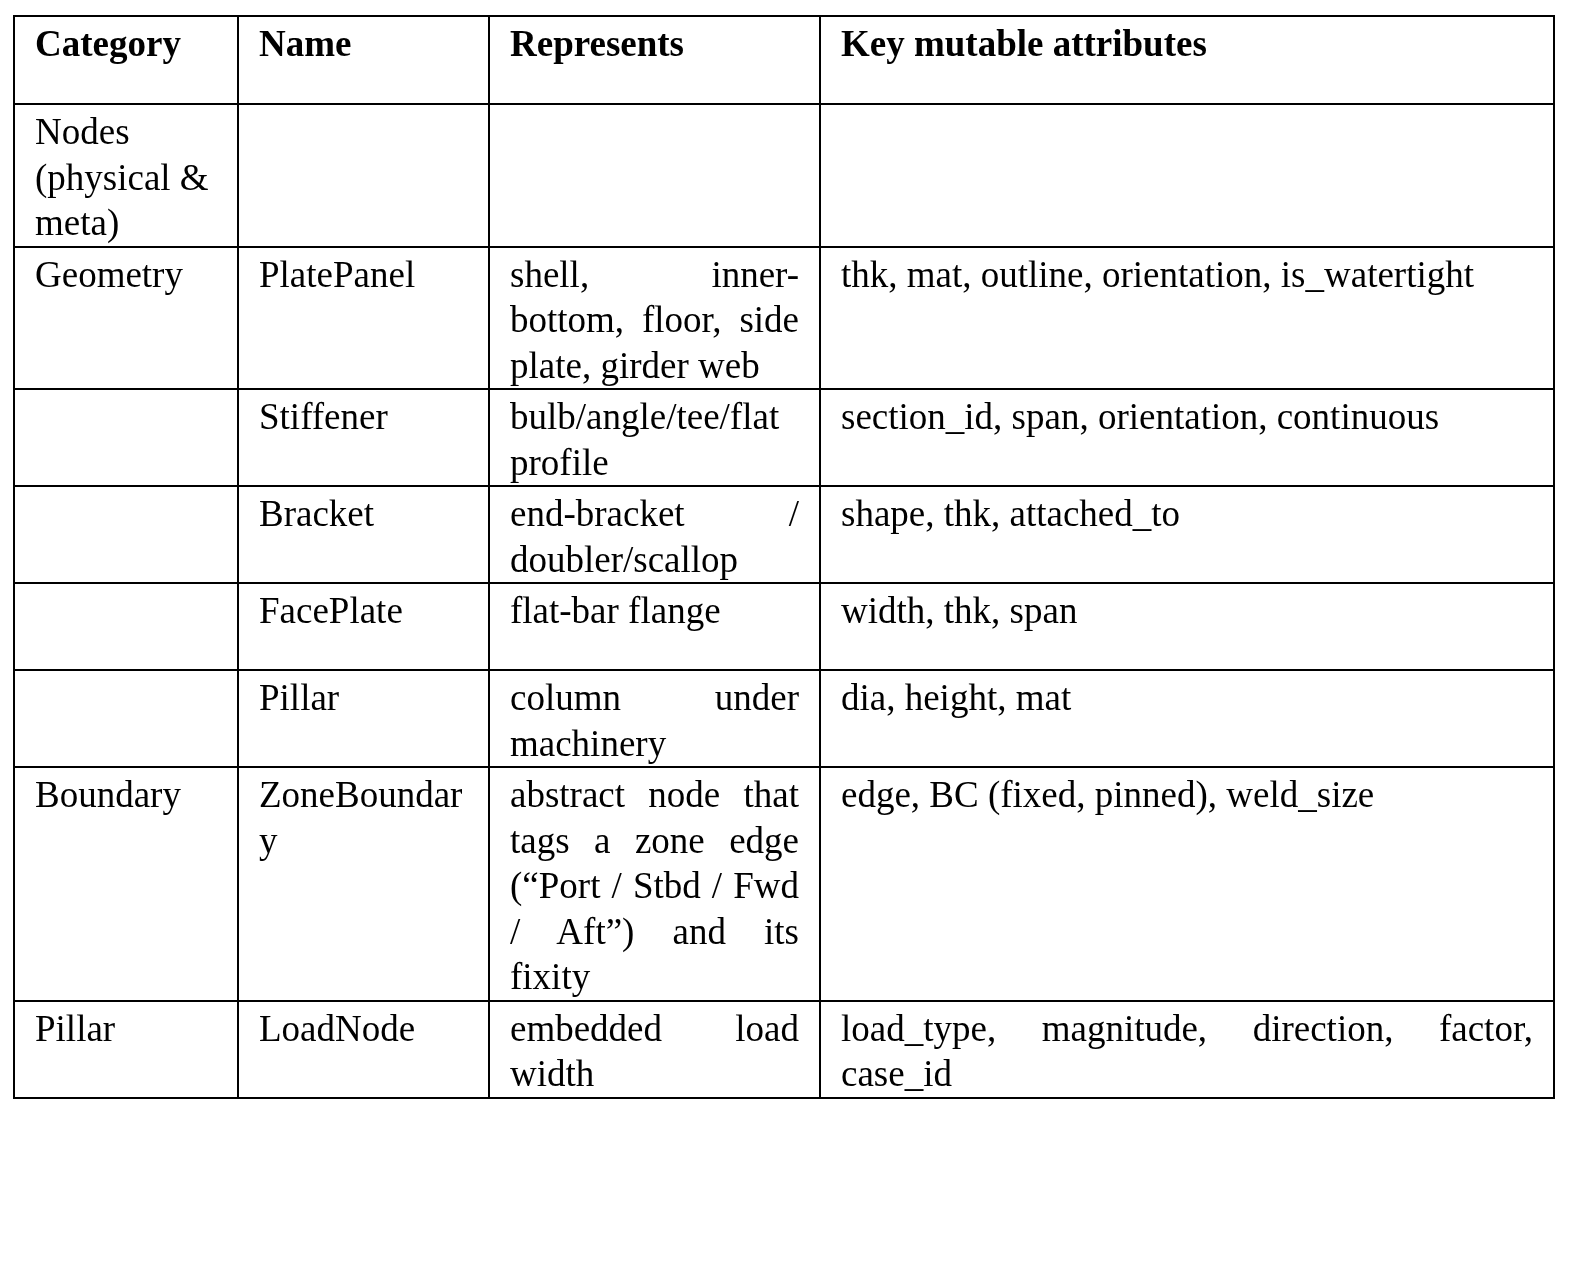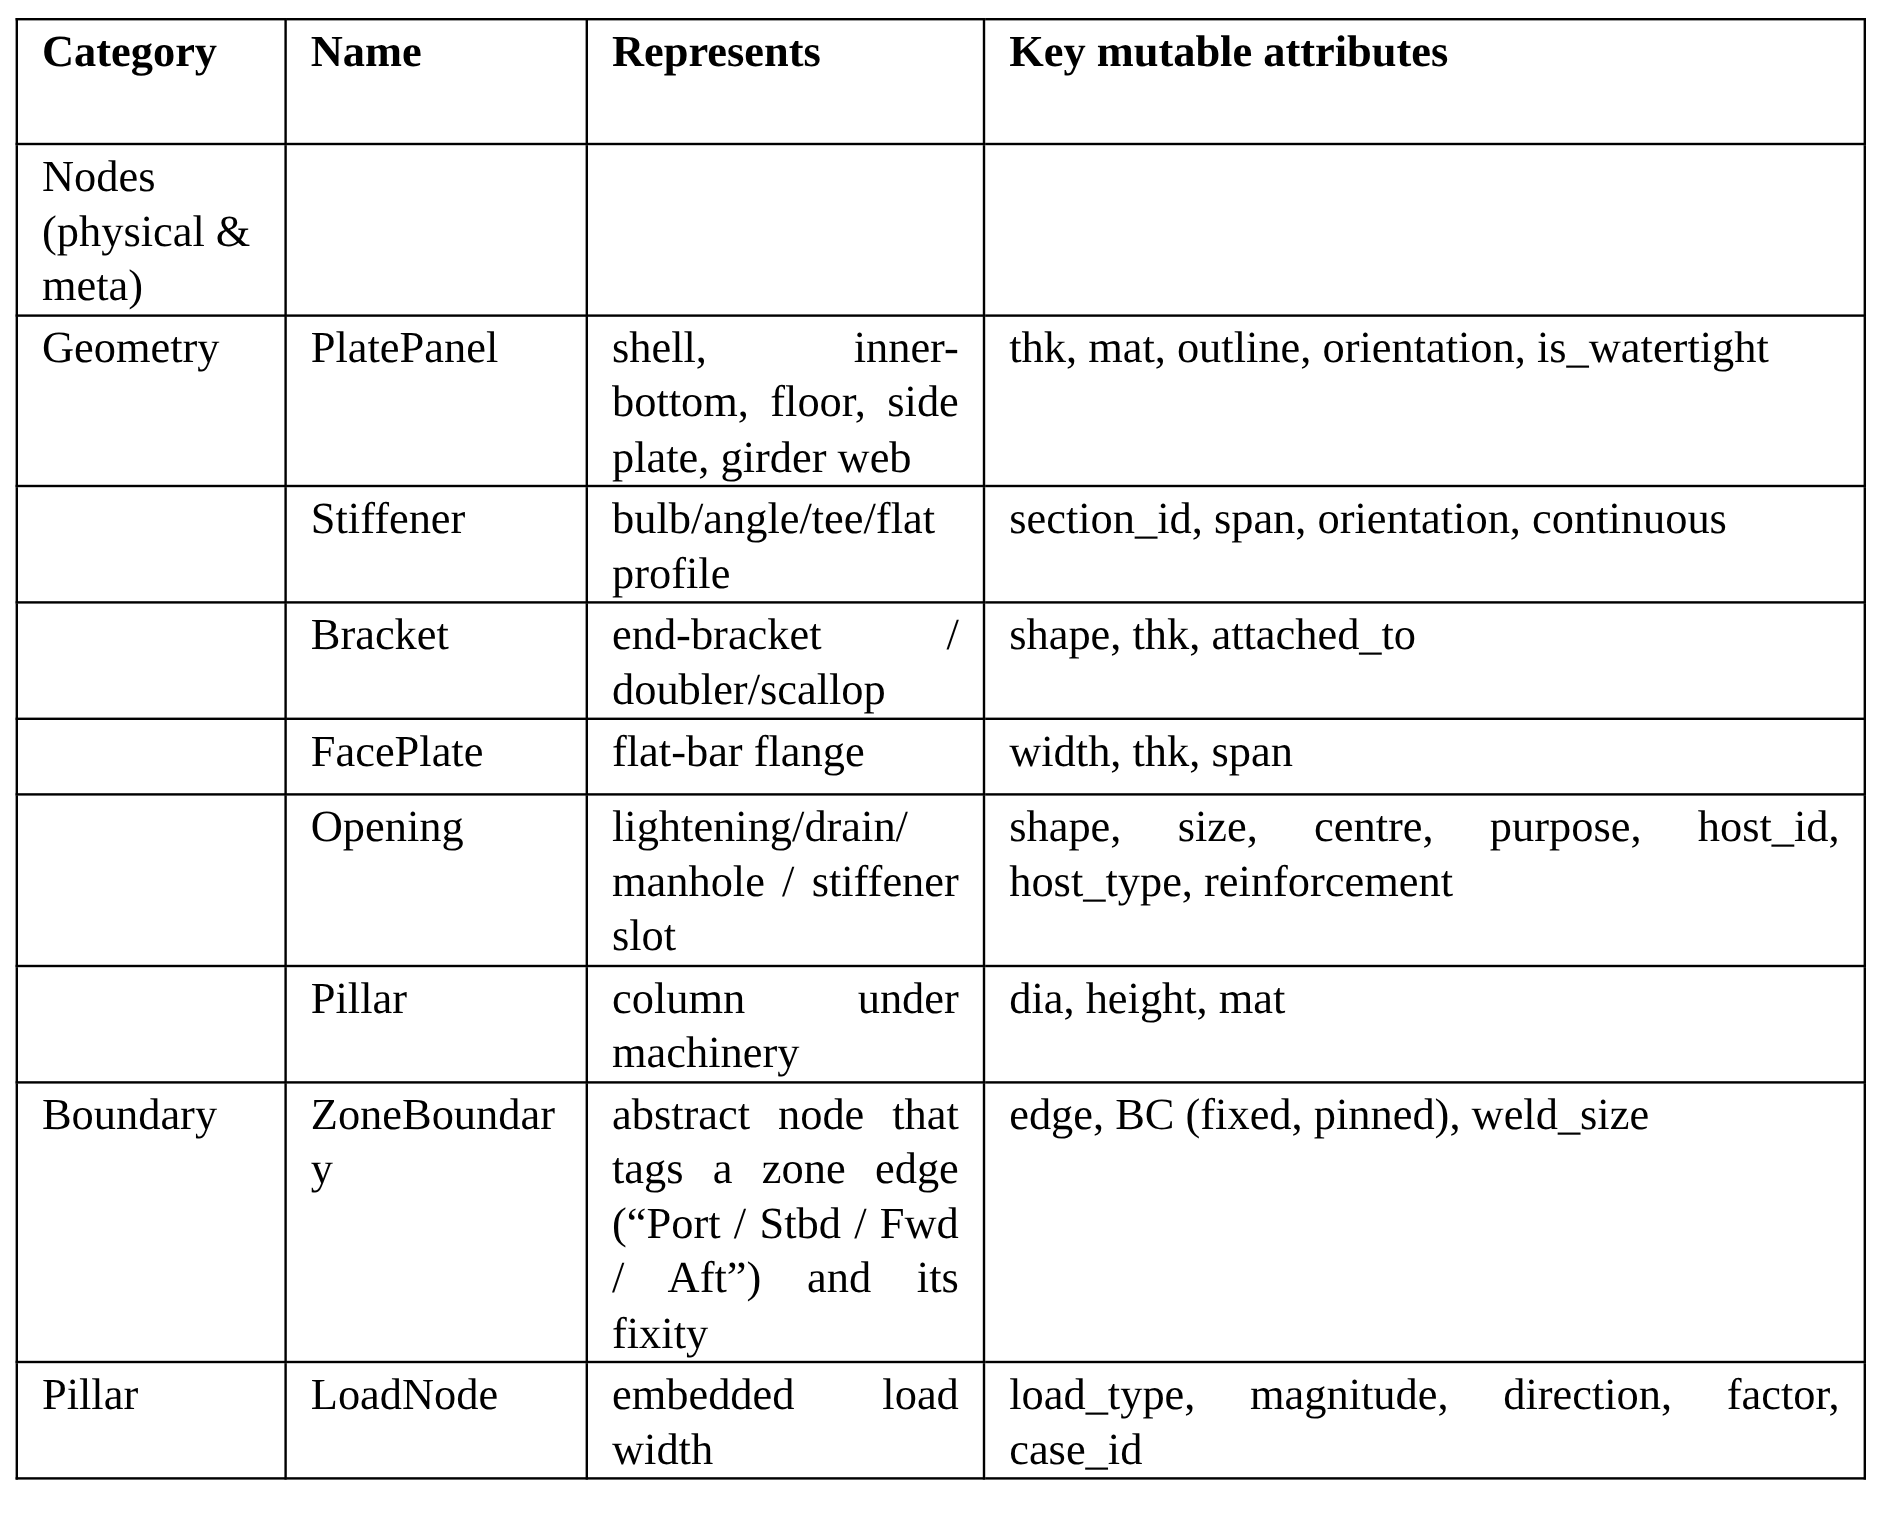--- a/index.html
+++ b/index.html
@@ -55,7 +55,7 @@
       <col class="c4">
   </colgroup>
   <thead>
-    <tr style="height:104px">
+    <tr style="height:88px">
       <th>Category</th>
       <th>Name</th>
       <th>Represents</th>

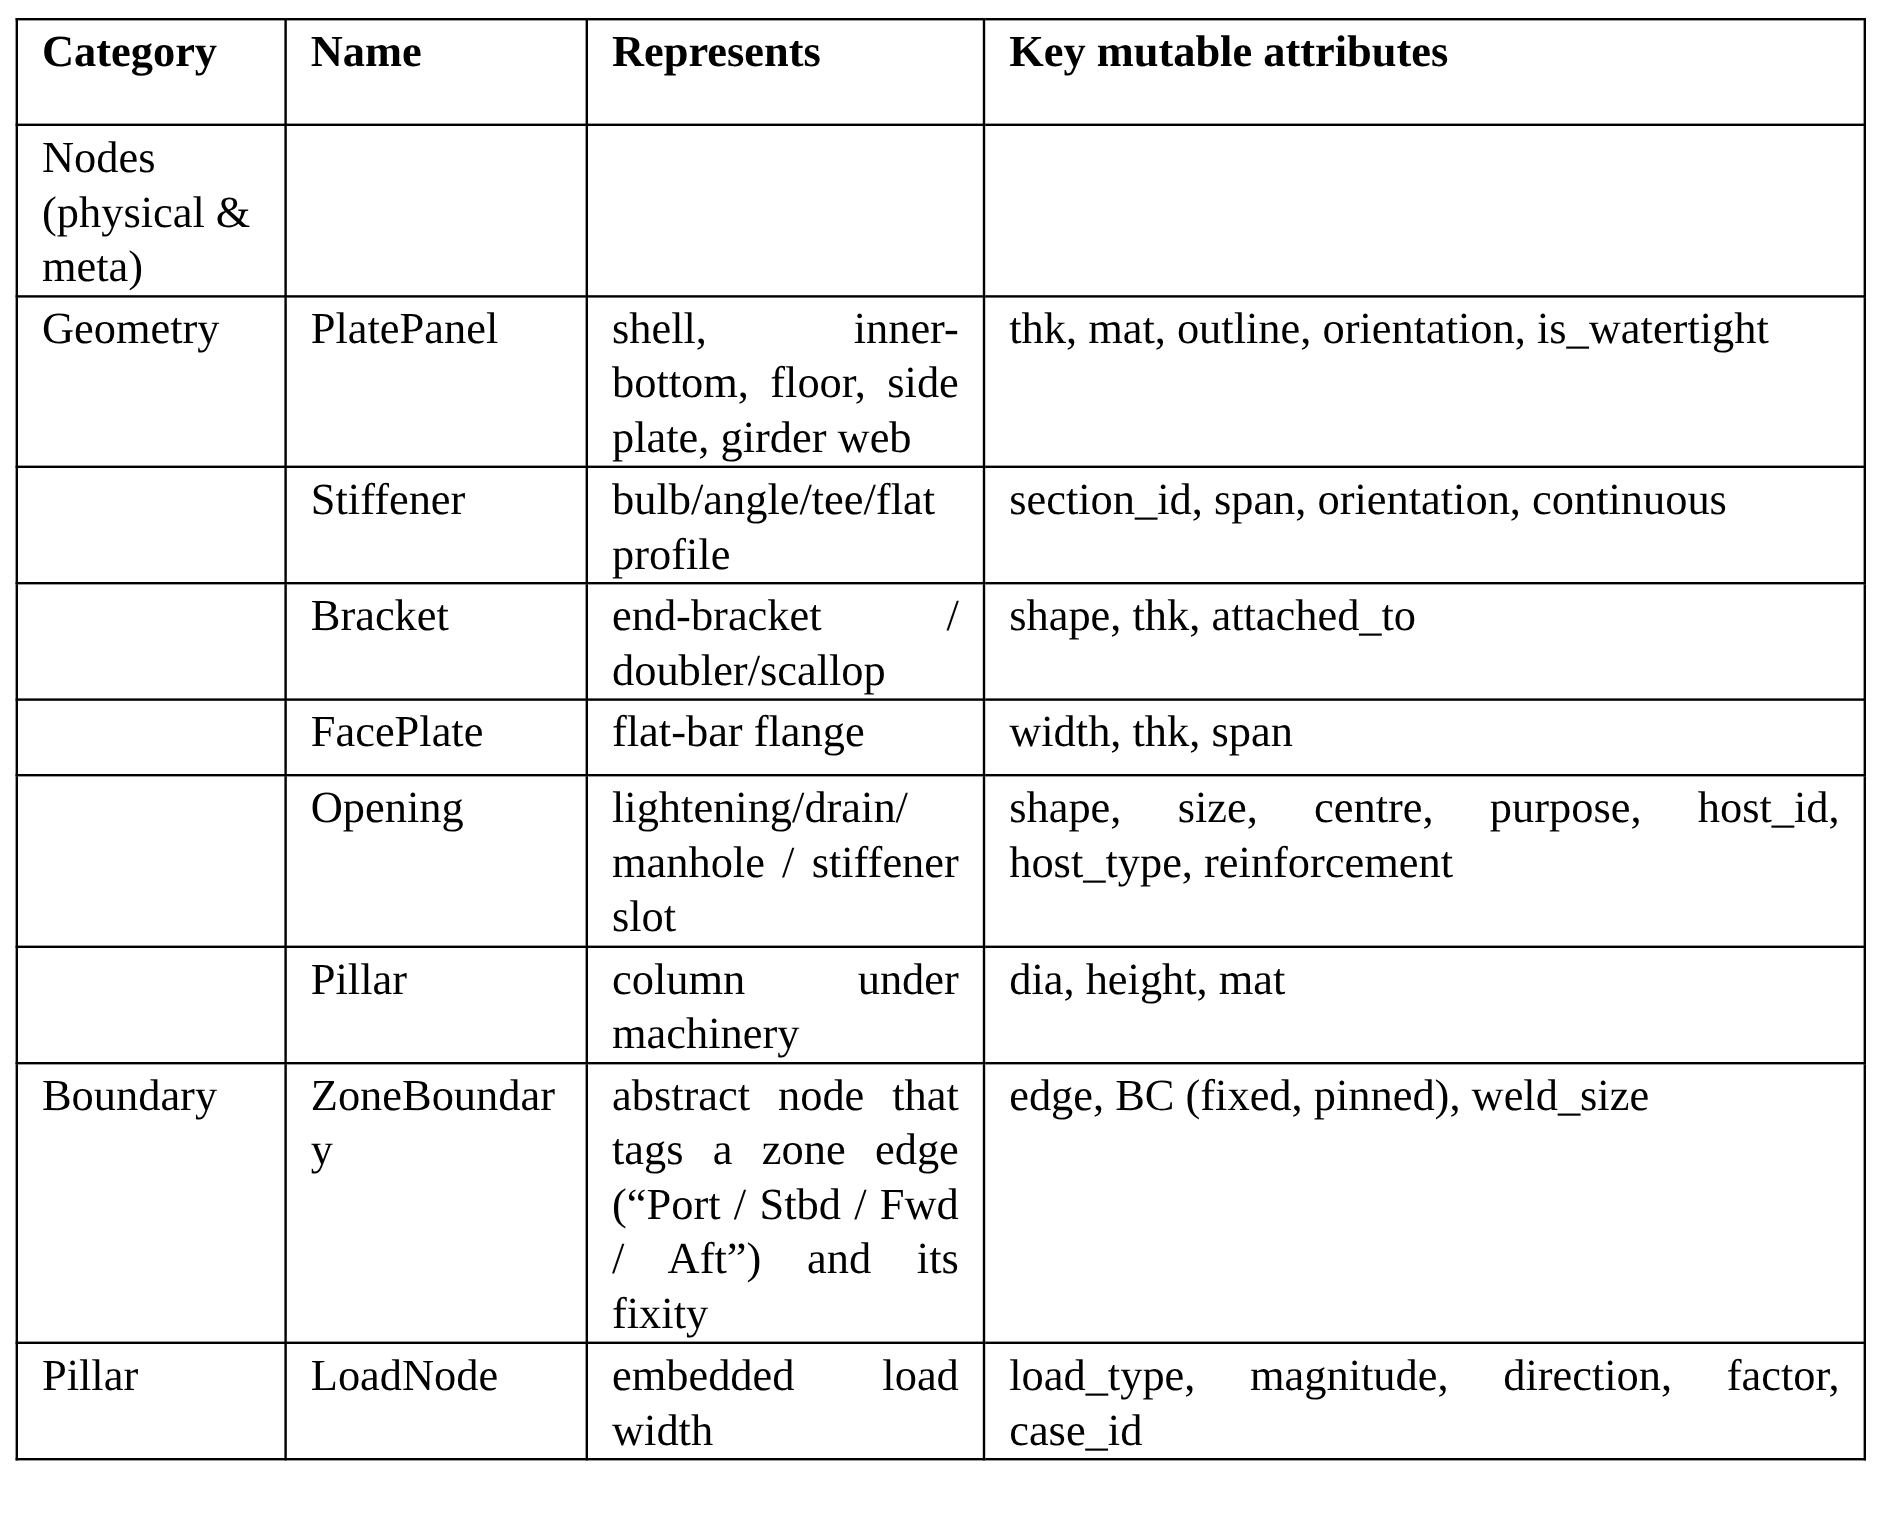--- a/index.html
+++ b/index.html
@@ -91,7 +91,7 @@
       <td>shape, thk, attached_to</td>
     </tr>
 
-    <tr style="height:63px">
+    <tr style="height:87px">
       <td></td>
       <td class="b">FacePlate</td>
       <td class="just">flat-bar flange</td>

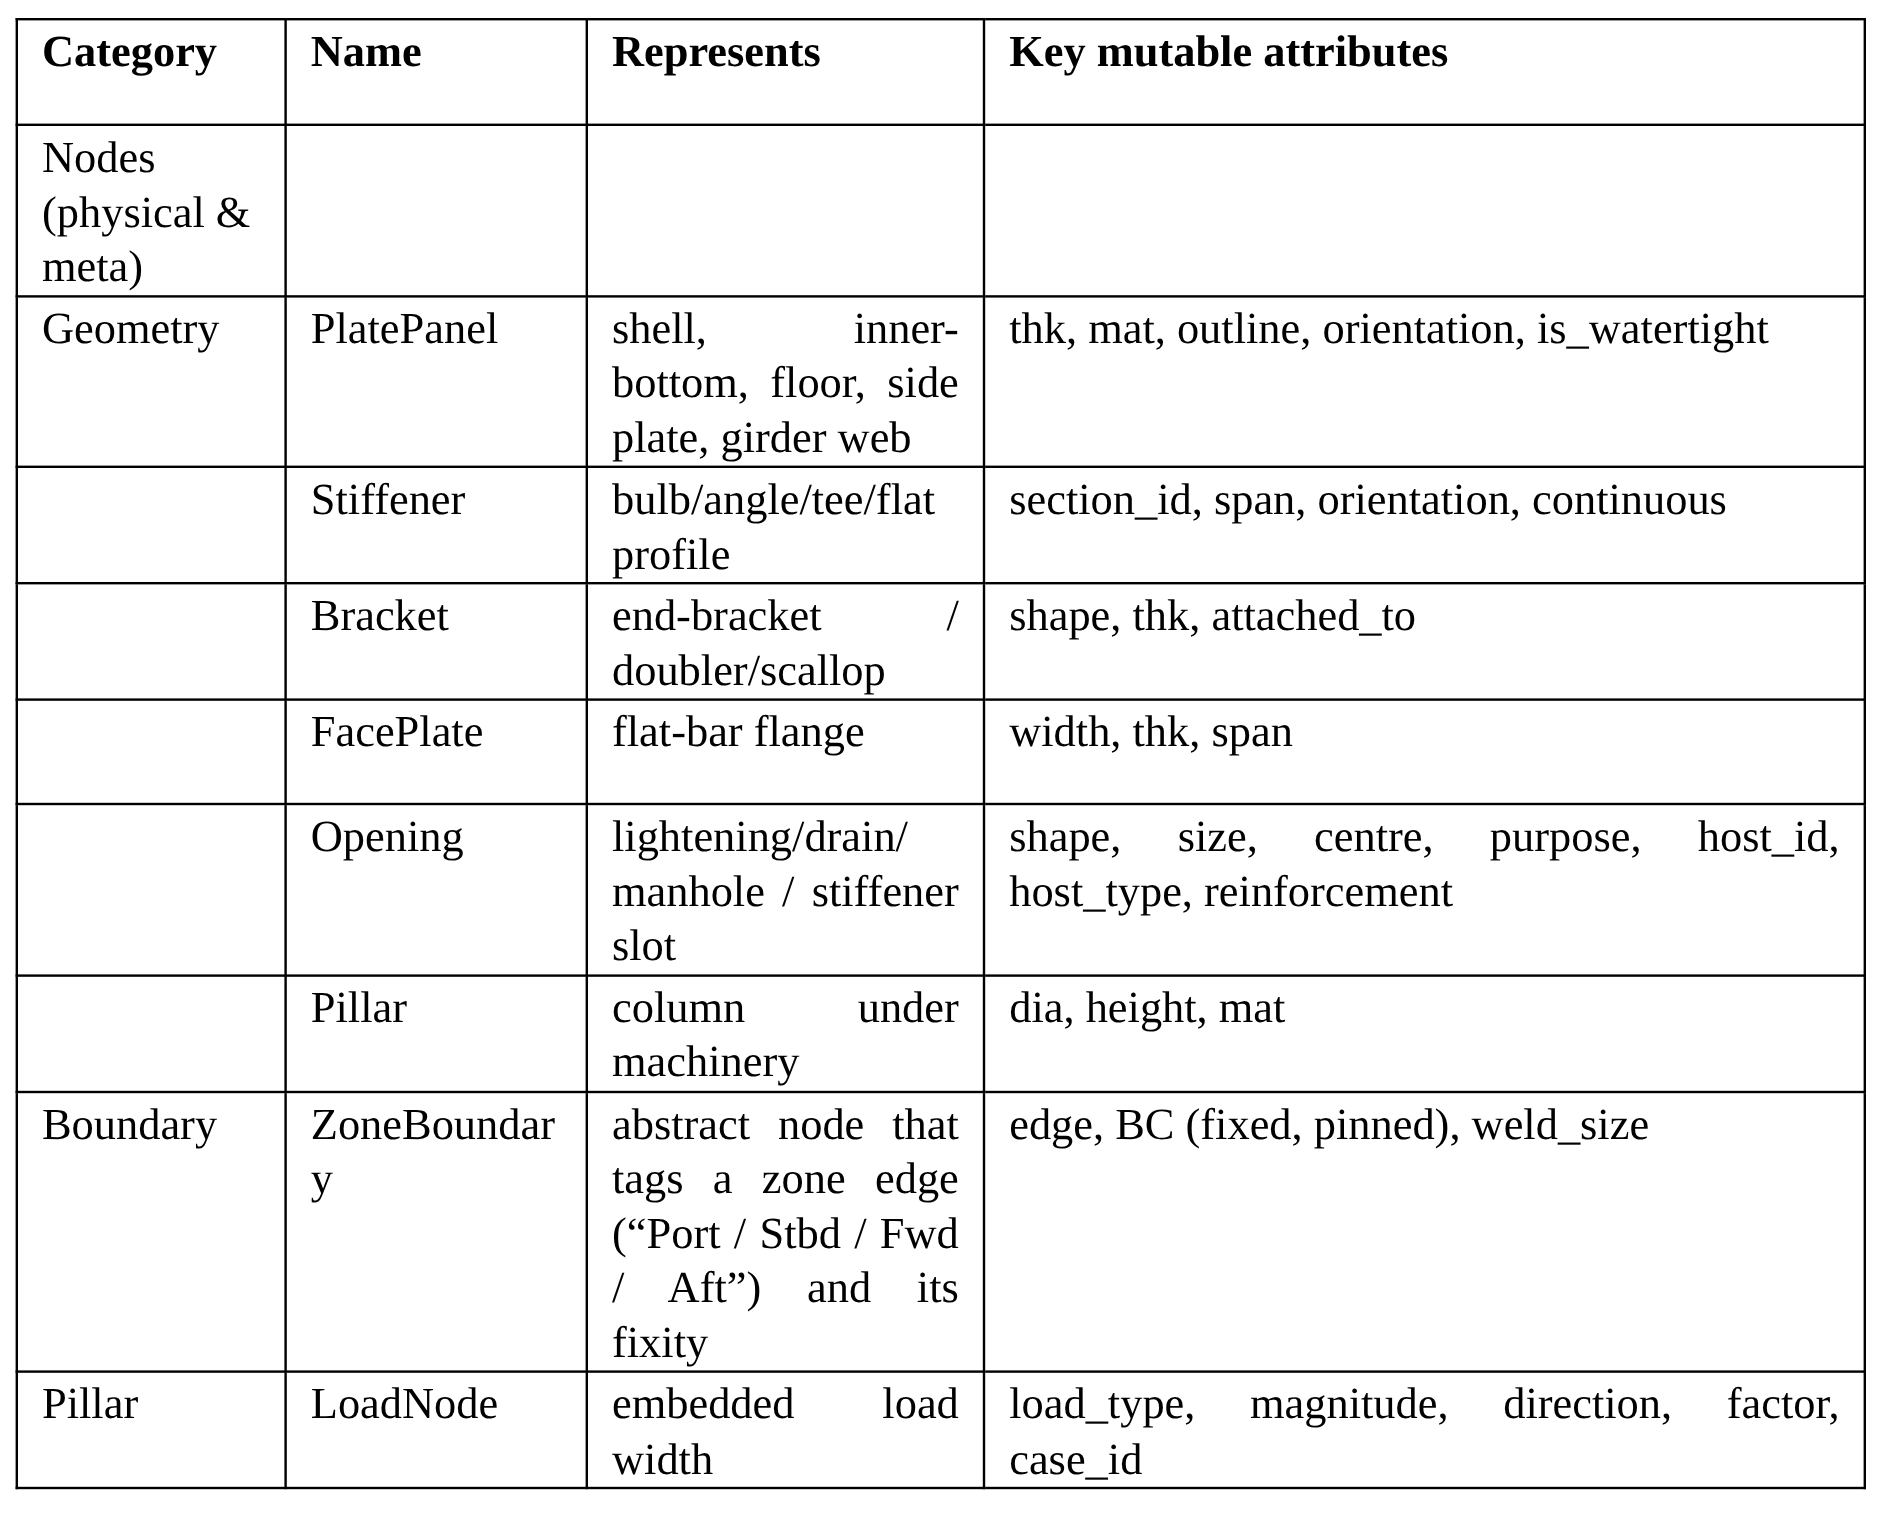--- a/index.html
+++ b/index.html
@@ -98,12 +98,6 @@
       <td>width, thk, span</td>
     </tr>
 
-    <tr style="height:139px">
-      <td></td>
-      <td class="b">Opening</td>
-      <td class="just">lightening/drain/ manhole / stiffener slot</td>
-      <td class="just">shape, size, centre, purpose, host_id, host_type, reinforcement</td>
-    </tr>
 
     <tr style="height:93px">
       <td></td>

